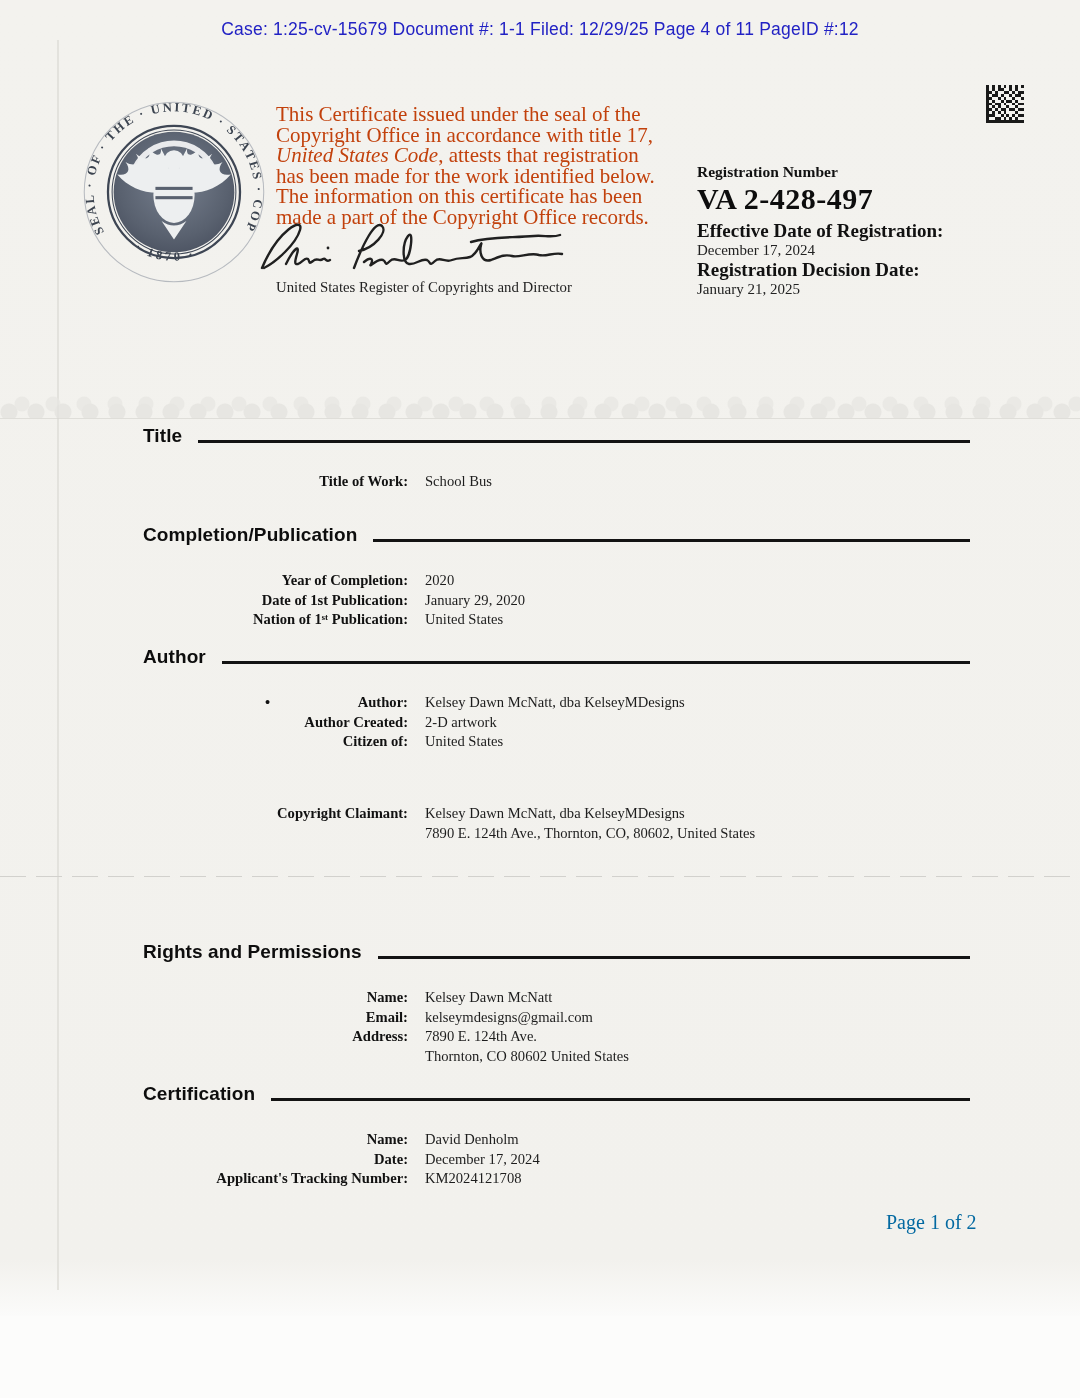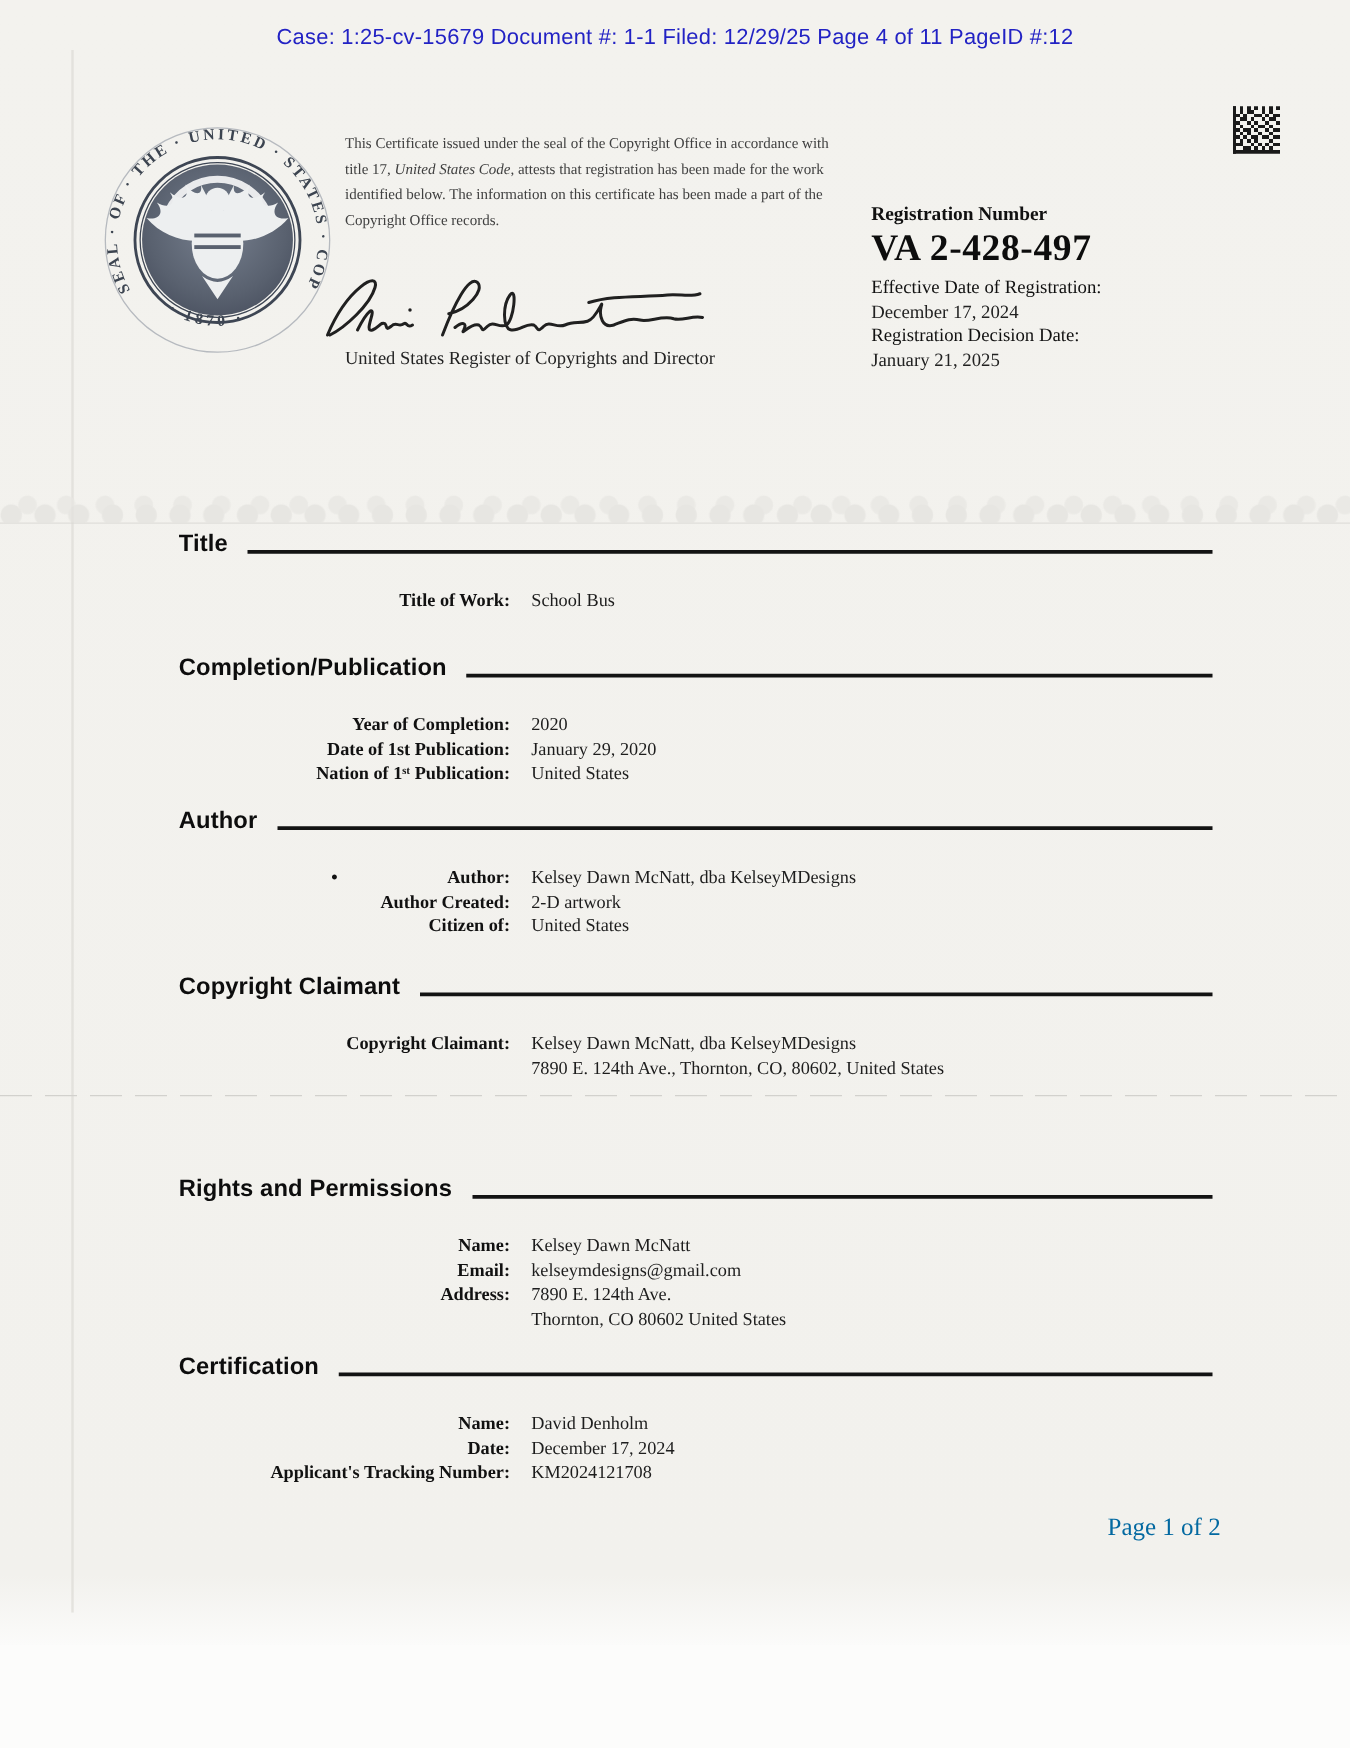--- a/index.html
+++ b/index.html
@@ -29,7 +29,7 @@
   .seal { position:absolute; left:76px; top:94px; width:196px; height:196px; }
   .statement {
     position:absolute; left:276px; top:104px; width:396px;
-    font-size:12px; line-height:20.6px; color:#404040;
+    font-size:21px; line-height:20.6px; color:#c2410c;
   }
   .signature { position:absolute; left:256px; top:214px; width:345px; height:64px; }
   .sig-title {

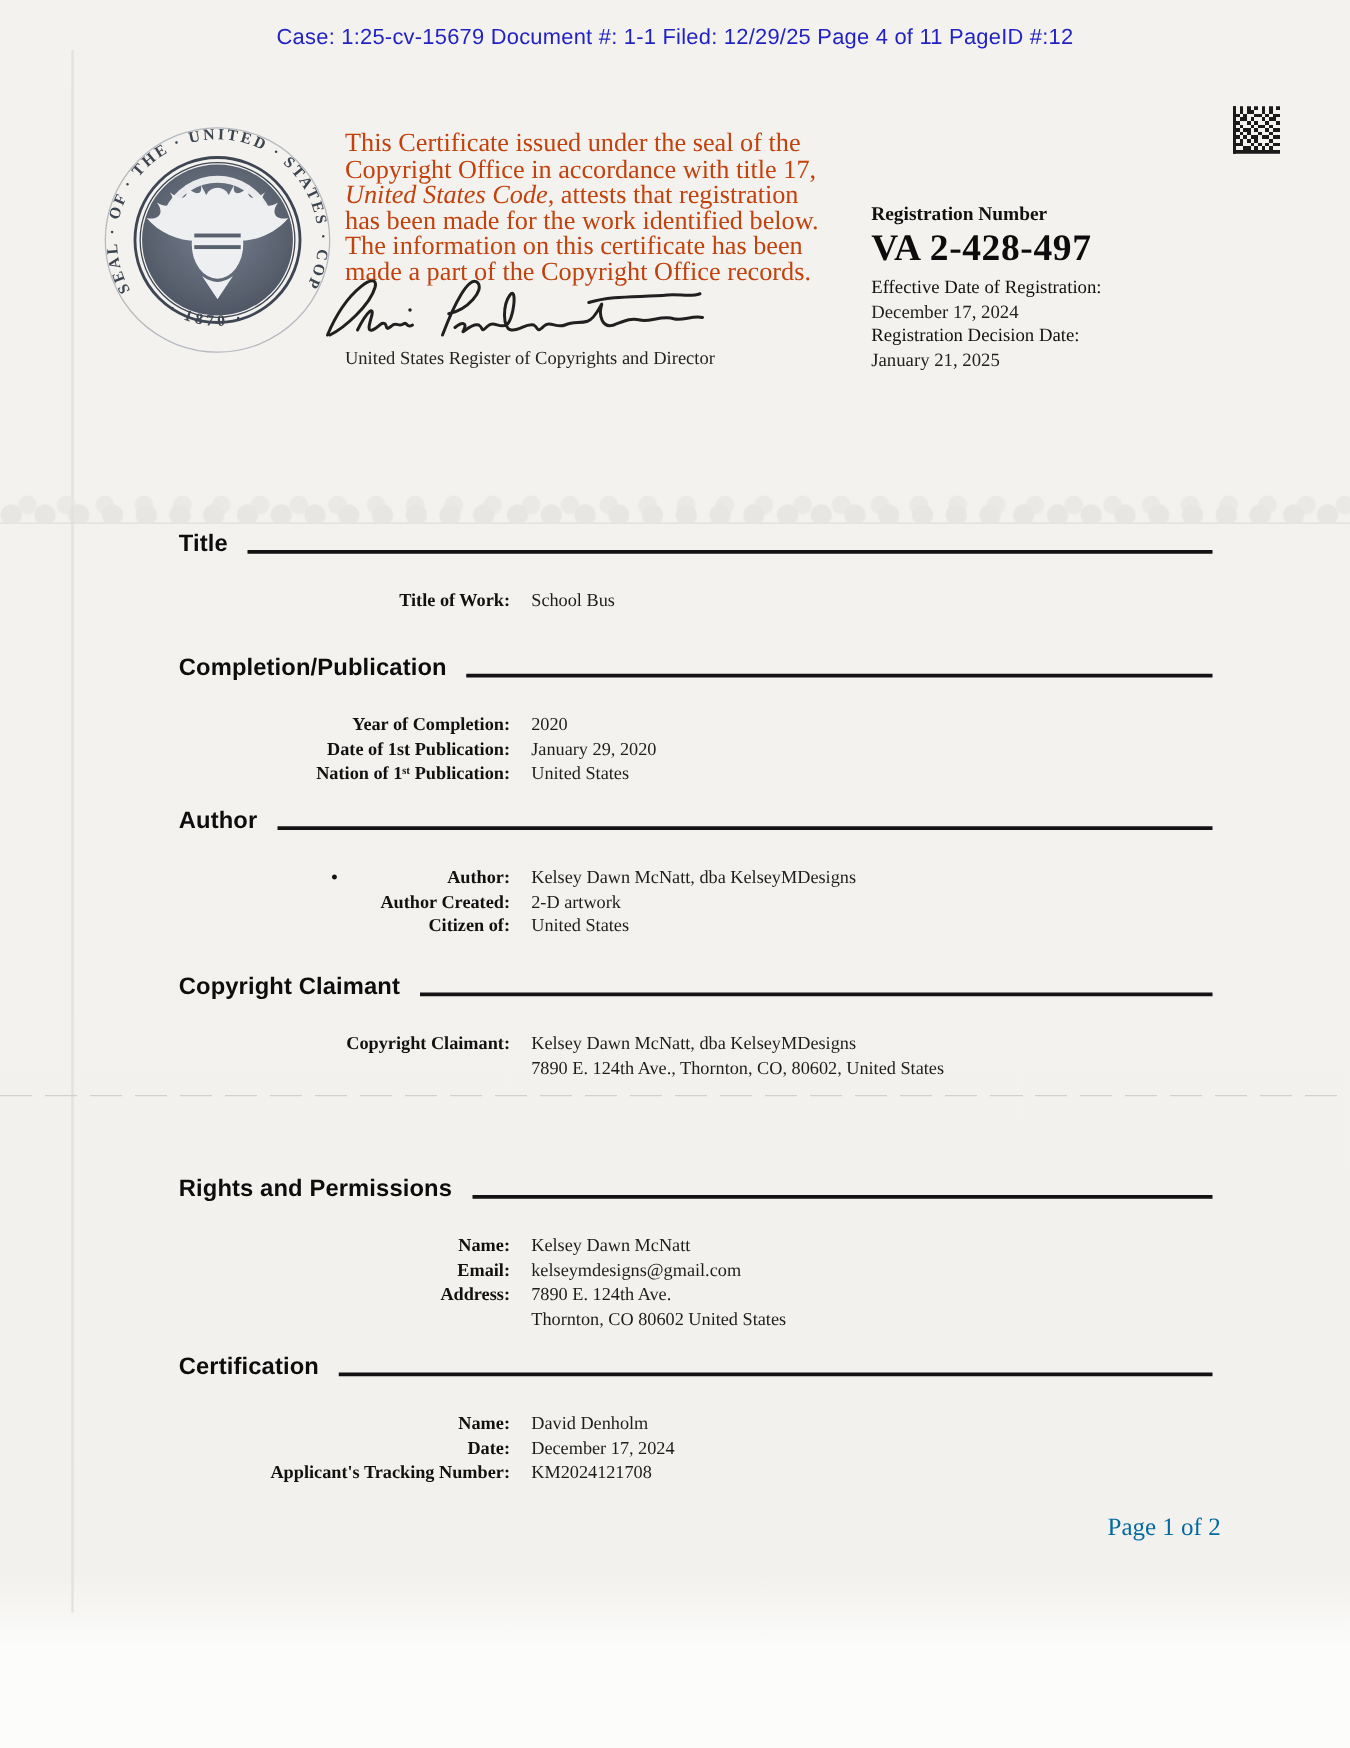--- a/index.html
+++ b/index.html
@@ -39,7 +39,7 @@
   .regblock { position:absolute; left:697px; top:163px; width:310px; }
   .regblock .rn-label { font-size:15.5px; font-weight:bold; color:#111; }
   .regblock .rn-number { font-size:30px; font-weight:bold; color:#0d0d0d; letter-spacing:.5px; margin:1px 0 5px; }
-  .regblock .r-label { font-size:15px; font-weight:normal; color:#111; line-height:19.5px; }
+  .regblock .r-label { font-size:19px; font-weight:bold; color:#111; line-height:19.5px; }
   .regblock .r-value { font-size:15px; color:#222; line-height:19.5px; }
   .barcode { position:absolute; left:986px; top:85px; width:38px; height:38px; }
   .scan-band {

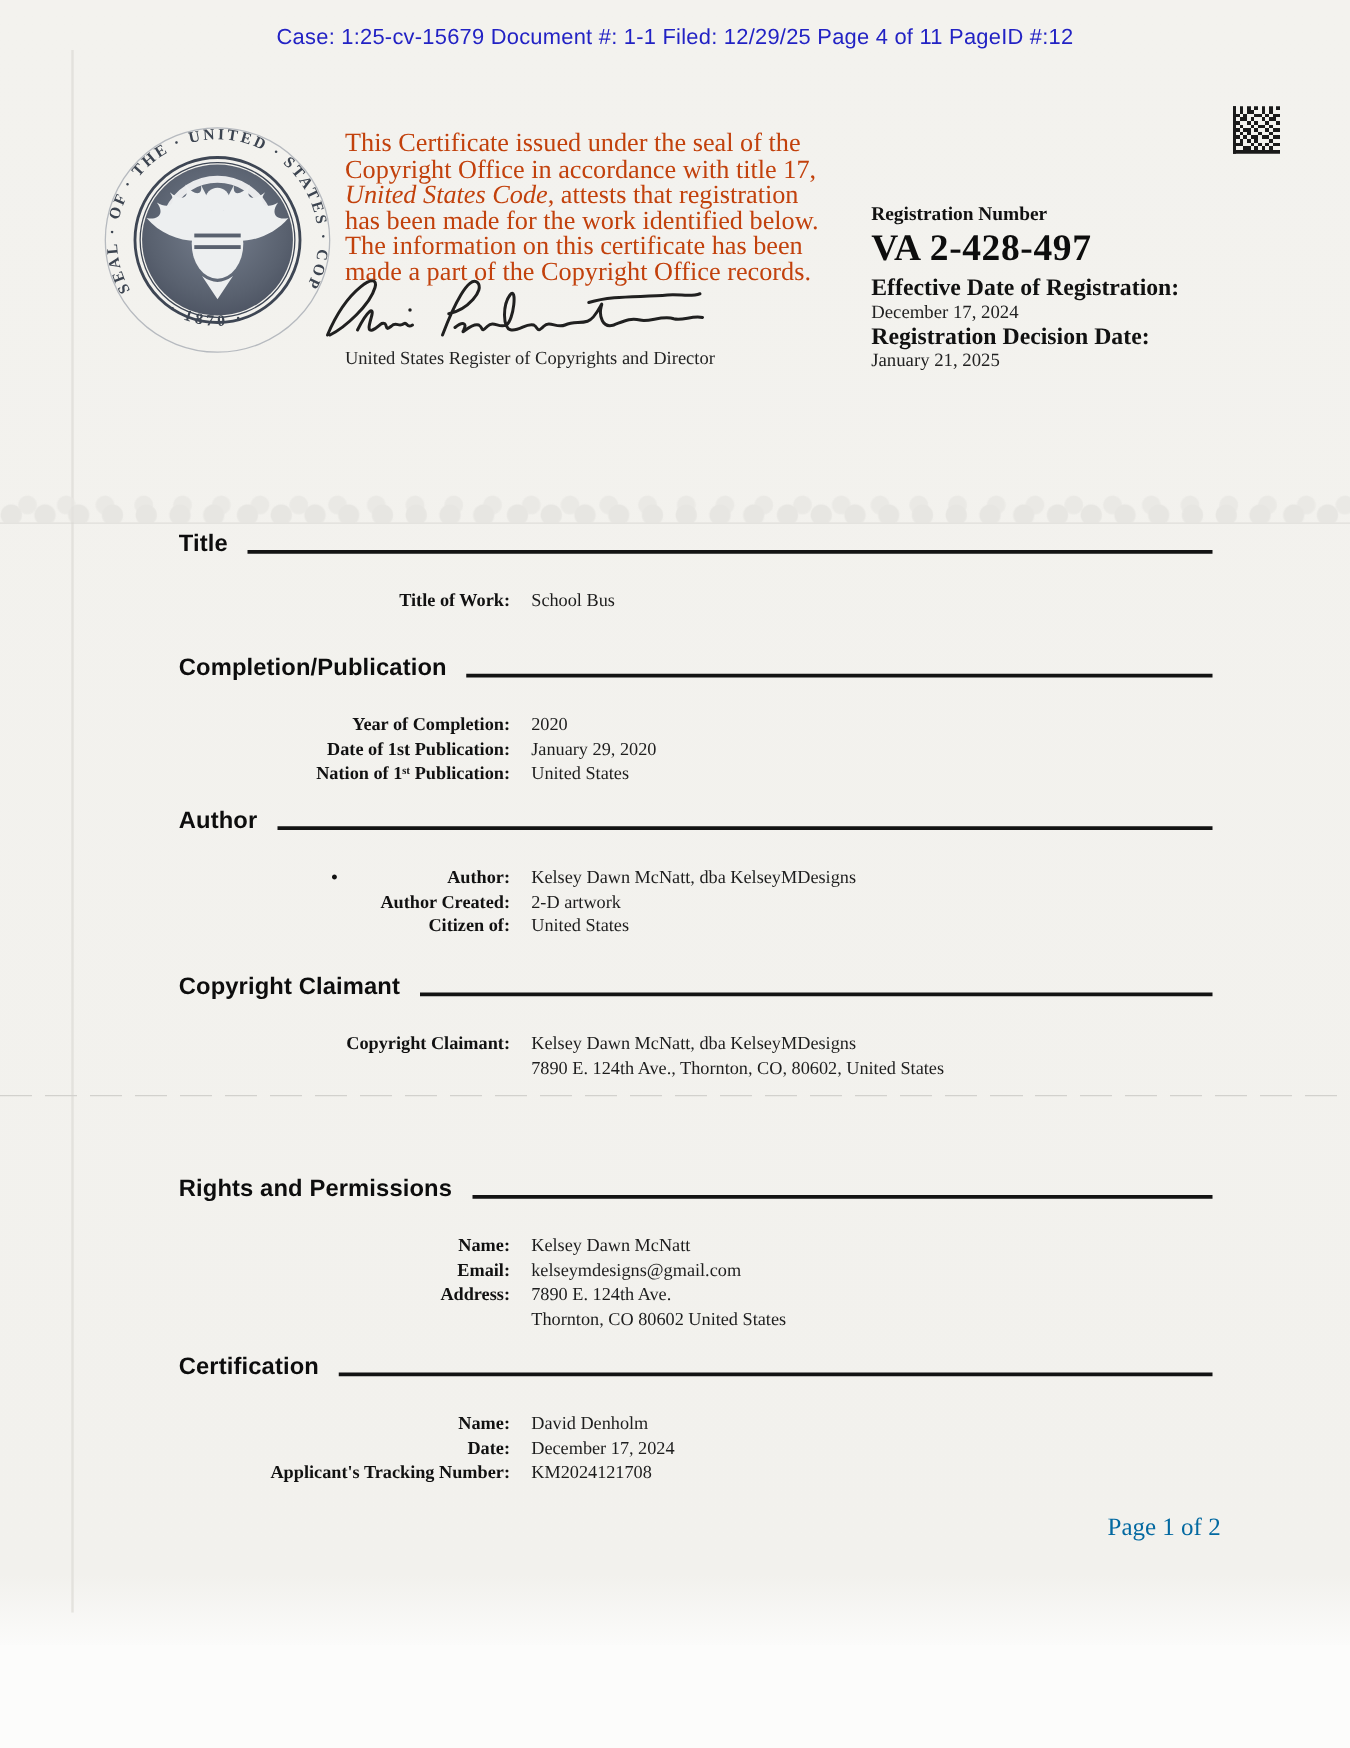--- a/index.html
+++ b/index.html
@@ -261,10 +261,6 @@
   </section>
 
   <section class="sec" style="top:779px">
-    <div class="sec-head">
-        <h2>Copyright Claimant</h2>
-        <div class="rule"></div>
-      </div>
     <div class="rows">
       <div class="row">
         <div class="lbl">Copyright Claimant:</div>

